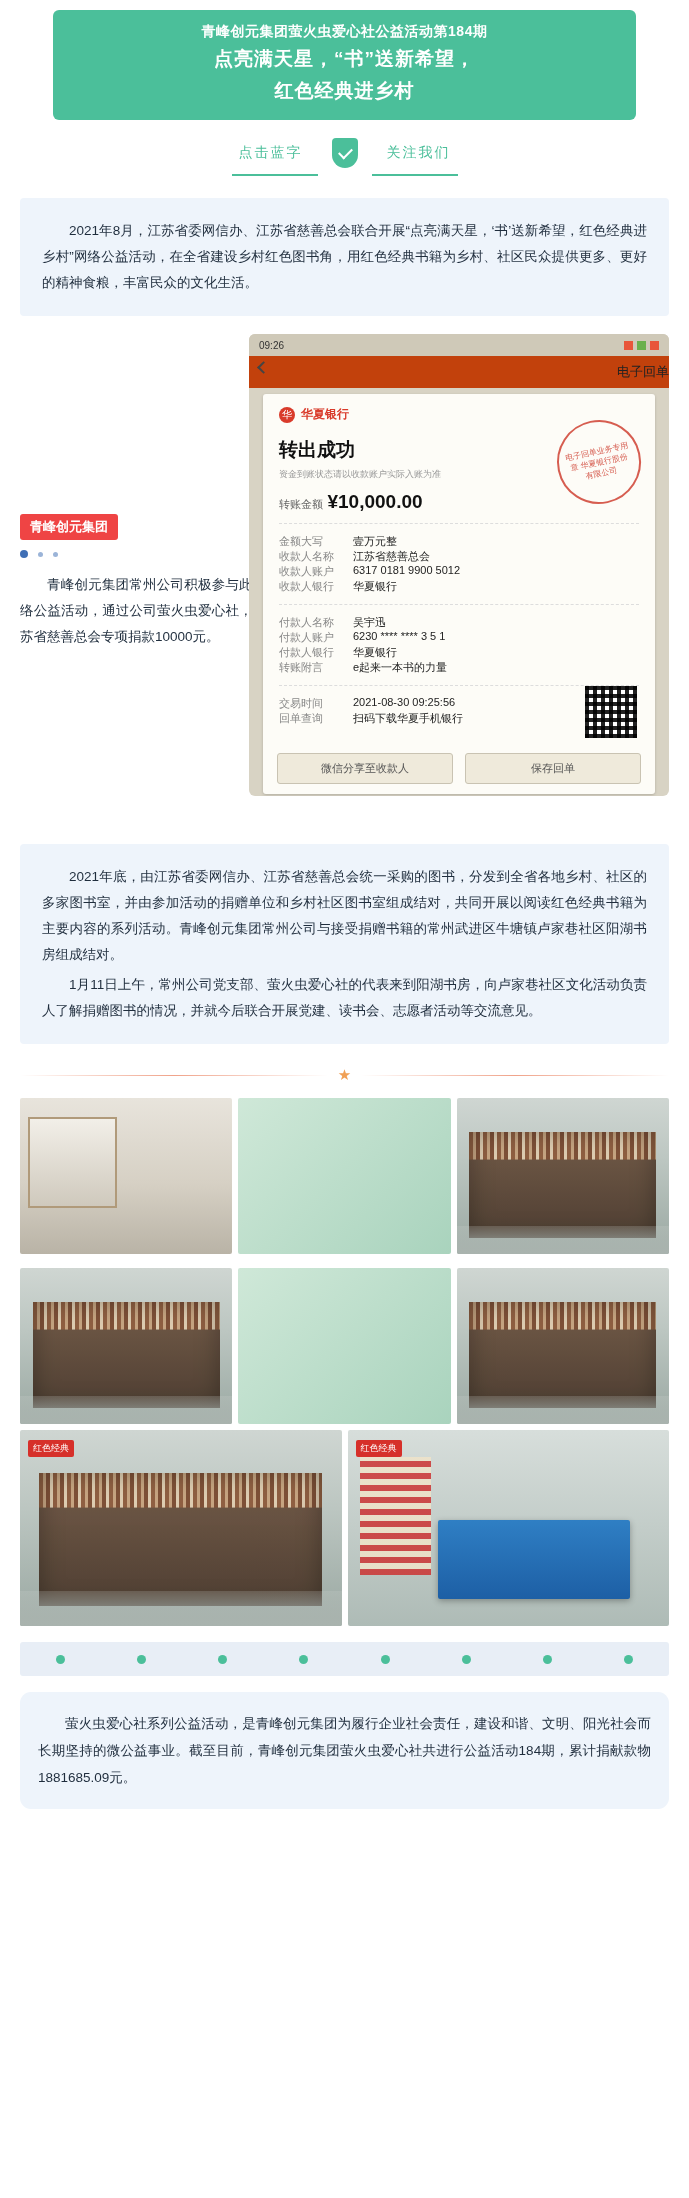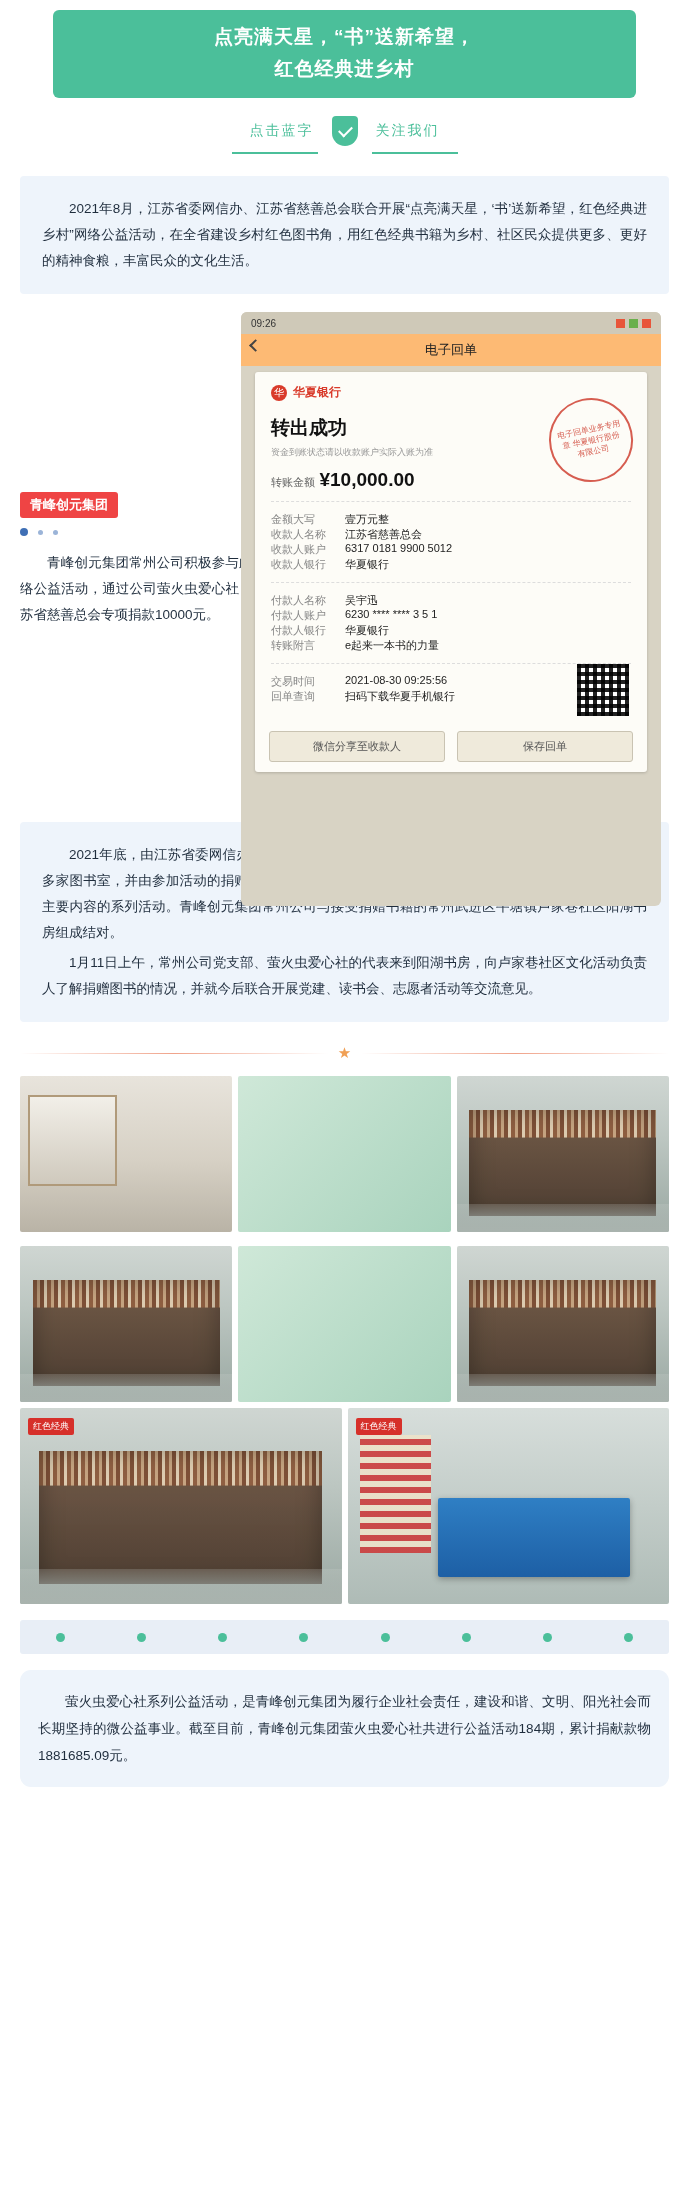--- a/index.html
+++ b/index.html
@@ -312,6 +312,7 @@
 <body>
 
 <div class="header-banner">
+  <div class="header-sub">青峰创元集团萤火虫爱心社公益活动第184期</div>
   <div class="header-main">点亮满天星，“书”送新希望，</div>
   <div class="header-main">红色经典进乡村</div>
 </div>

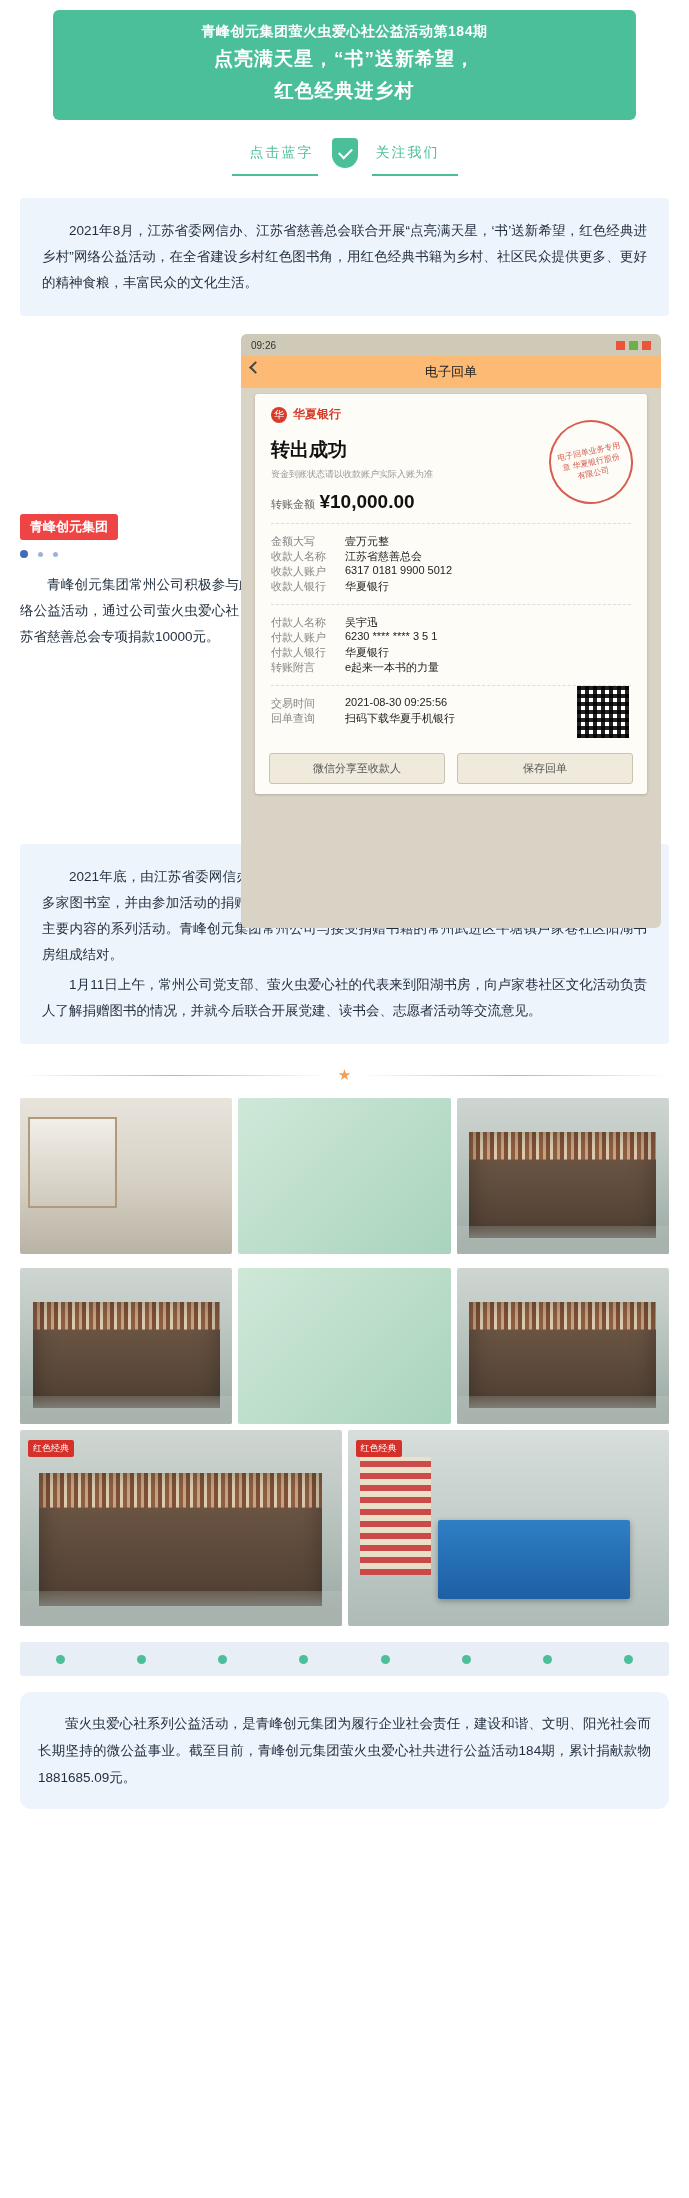--- a/index.html
+++ b/index.html
@@ -46,7 +46,7 @@
     display: flex;
     align-items: center;
     justify-content: center;
-    gap: 18px;
+    gap: 29px;
     color: #4bbf9a;
     font-size: 14px;
     letter-spacing: 2px;

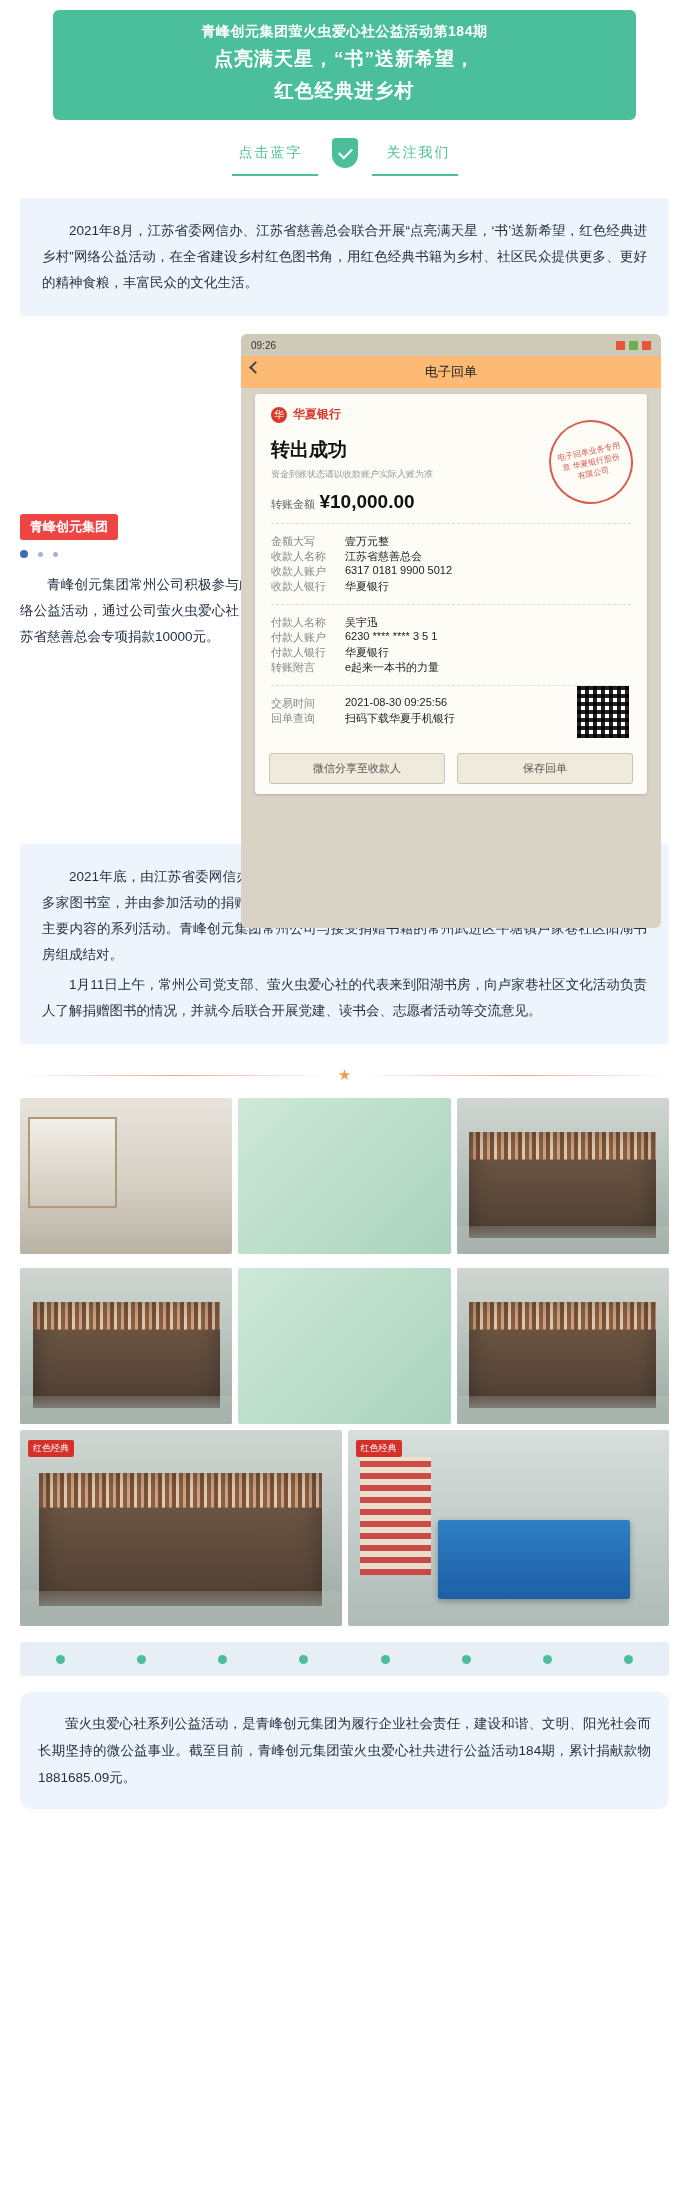--- a/index.html
+++ b/index.html
@@ -125,9 +125,9 @@
 
   .phone {
     position: absolute;
-    right: 8px; top: 0;
+    right: 0; top: 0;
     width: 420px;
-    height: 594px;
+    height: 462px;
     background: #d8d3c4;
     border-radius: 6px;
     overflow: hidden;

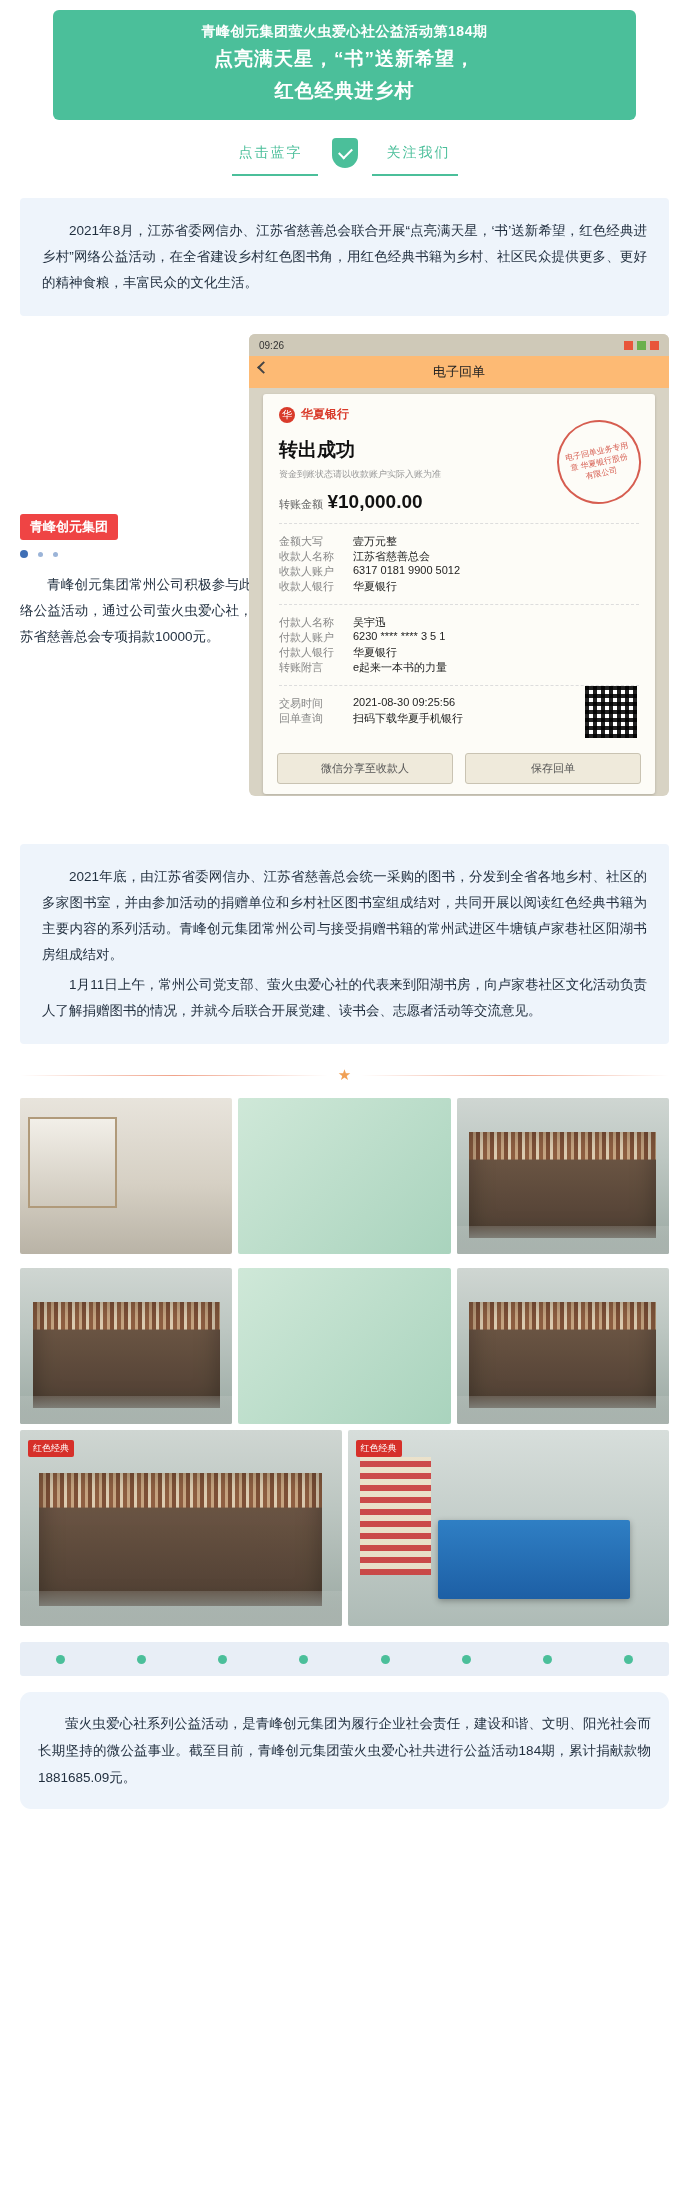--- a/index.html
+++ b/index.html
@@ -147,10 +147,10 @@
   .sq.g { background:#6ab04c; }
   .phone-titlebar {
     height: 32px;
-    background: #fdba74;
+    background: #c2410c;
     display: flex;
     align-items: center;
-    justify-content: center;
+    justify-content: flex-end;
     position: relative;
     font-size: 13px;
     color: #222;

